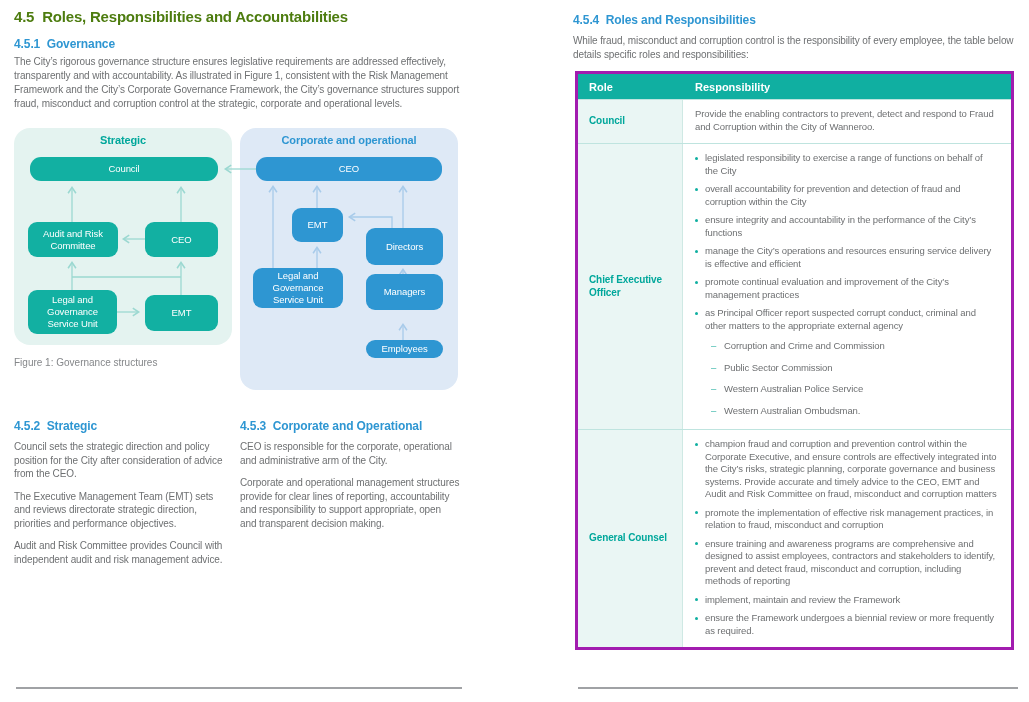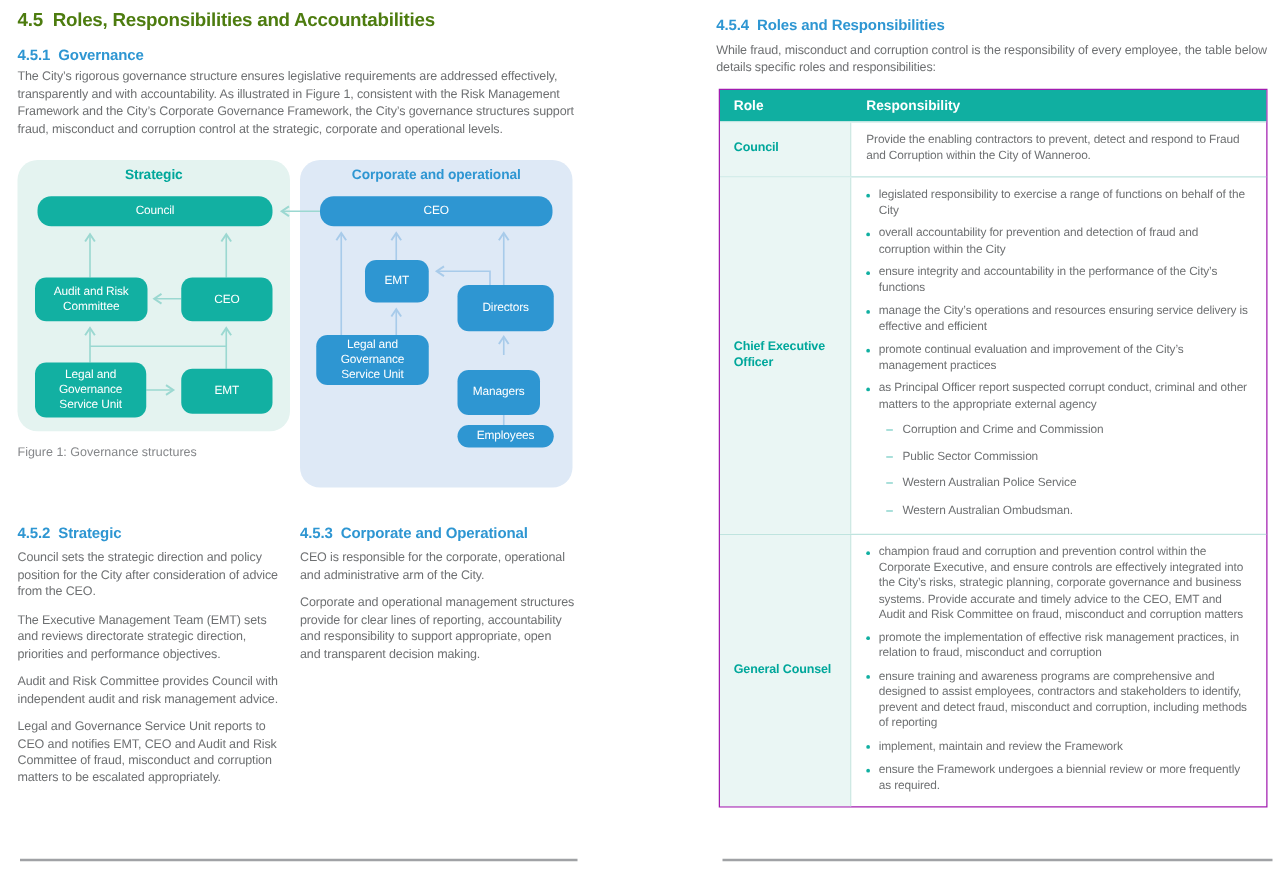--- a/index.html
+++ b/index.html
@@ -33,7 +33,7 @@
   #fig-caption{left:14px;top:357px;font-size:10px;color:#85878A;}
 
   
-  #rr-table{left:575px;top:71px;width:439px;border:1px solid #a21caf;box-sizing:border-box;background:#fff;}
+  #rr-table{left:575px;top:71px;width:439px;border:3px solid #a21caf;box-sizing:border-box;background:#fff;}
   .t-head{display:flex;background:#10AFA1;color:#ffffff;font-weight:bold;font-size:11px;height:25px;align-items:center;}
   .th-role{width:105px;flex:none;padding-left:11px;box-sizing:border-box;}
   .th-resp{flex:1;padding-left:12px;}

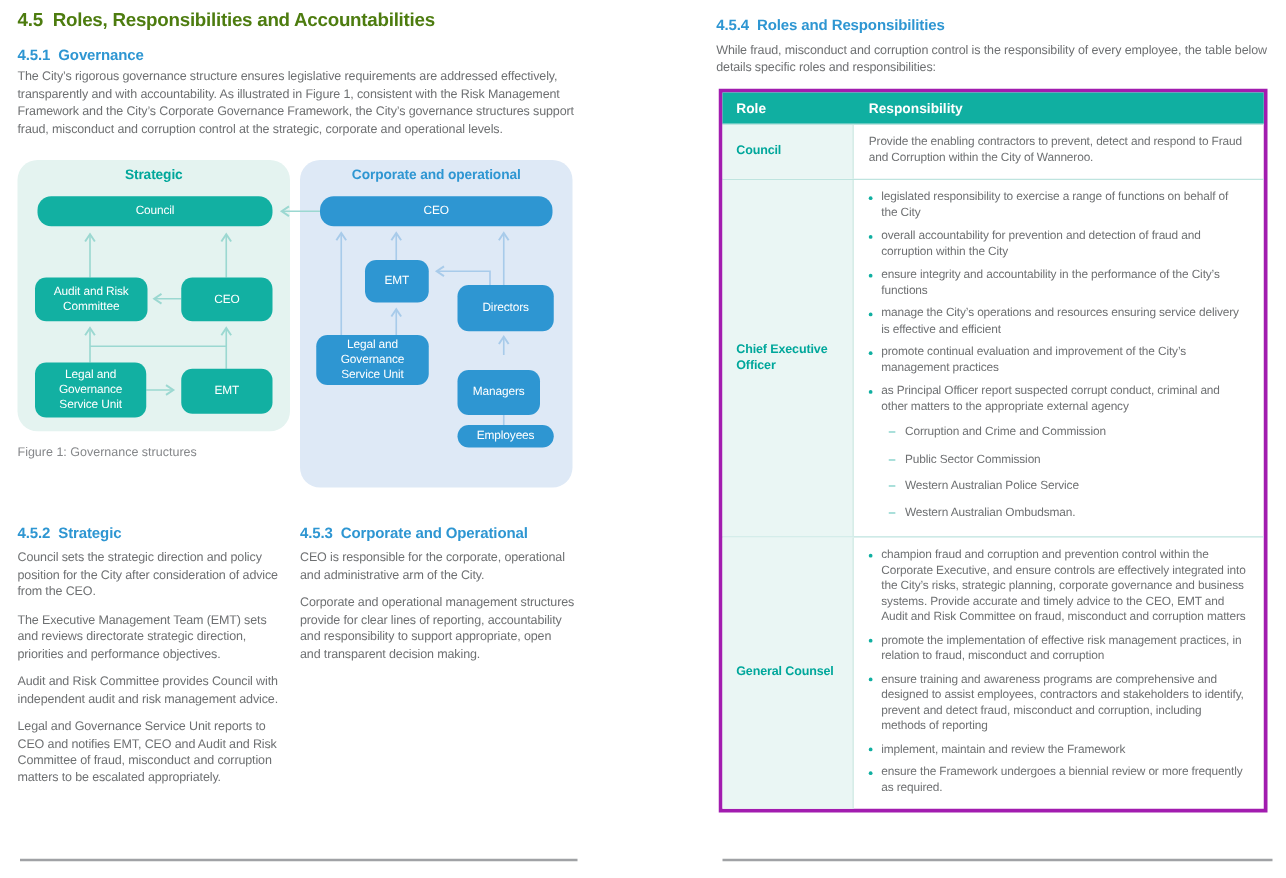--- a/index.html
+++ b/index.html
@@ -114,7 +114,7 @@
   <div class="node blue-node" style="left:292px;top:208px;width:51px;height:34px;">EMT</div>
   <div class="node blue-node" style="left:366px;top:228px;width:77px;height:37px;">Directors</div>
   <div class="node blue-node" style="left:253px;top:268px;width:90px;height:40px;">Legal and Governance Service Unit</div>
-  <div class="node blue-node" style="left:366px;top:296px;width:66px;height:36px;">Managers</div>
+  <div class="node blue-node" style="left:366px;top:274px;width:77px;height:36px;">Managers</div>
   <div class="node blue-node" style="left:366px;top:340px;width:77px;height:18px;">Employees</div>
 
   <div class="abs" id="fig-caption">Figure 1: Governance structures</div>

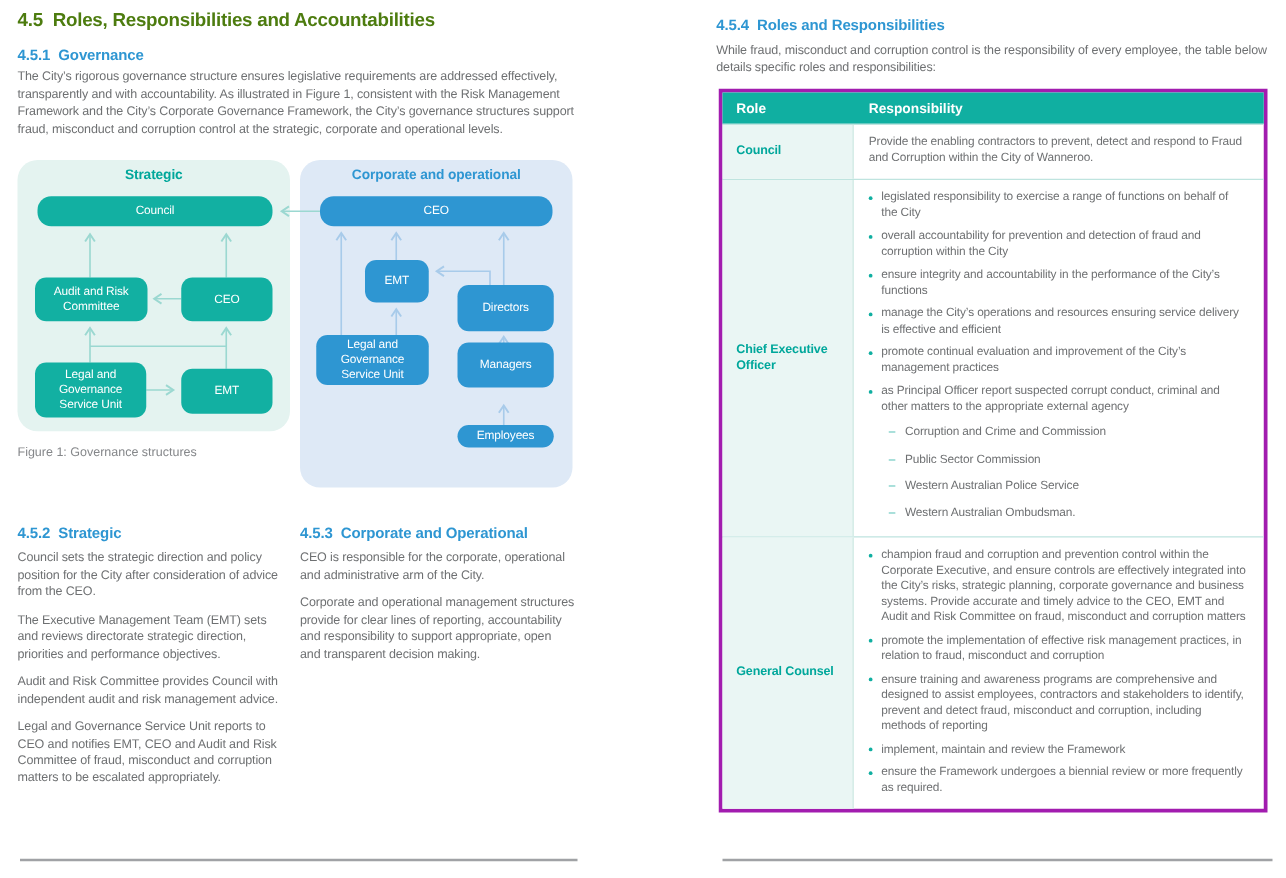--- a/index.html
+++ b/index.html
@@ -124,7 +124,6 @@
     <p class="pp">Council sets the strategic direction and policy position for the City after consideration of advice from the CEO.</p>
     <p class="pp">The Executive Management Team (EMT) sets and reviews directorate strategic direction, priorities and performance objectives.</p>
     <p class="pp">Audit and Risk Committee provides Council with independent audit and risk management advice.</p>
-    <p class="pp">Legal and Governance Service Unit reports to CEO and notifies EMT, CEO and Audit and Risk Committee of fraud, misconduct and corruption matters to be escalated appropriately.</p>
   </div>
 
   <div class="abs h2" style="left:240px;top:419px;">4.5.3  Corporate and Operational</div>

